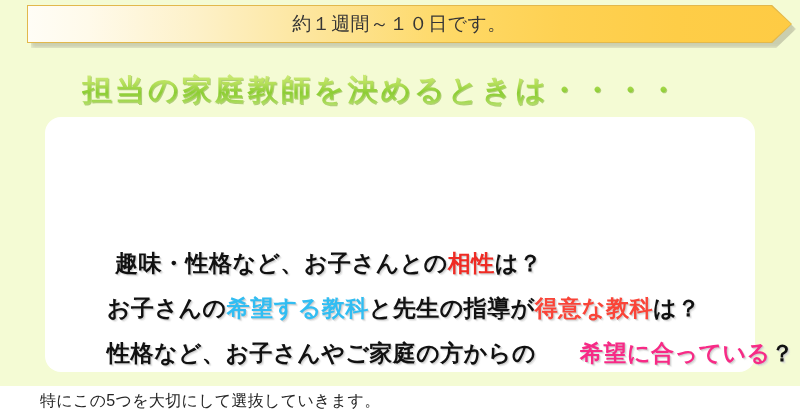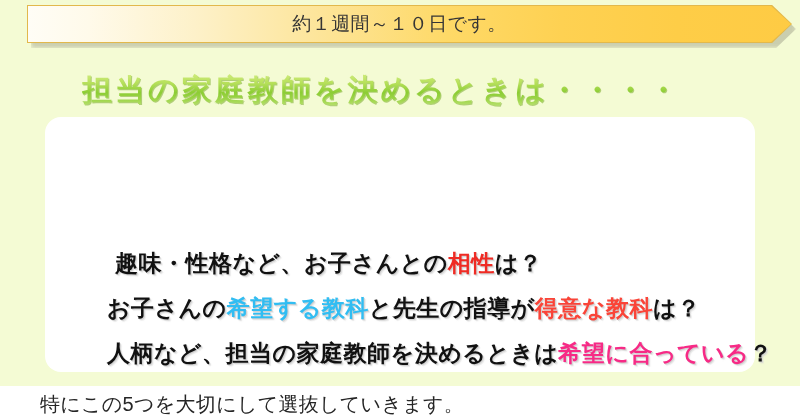--- a/index.html
+++ b/index.html
@@ -164,7 +164,7 @@
 
     <div class="line" id="line1"><span>趣味・性格など、お子さんとの</span><span class="hl-red">相性</span><span>は？</span></div>
     <div class="line" id="line2"><span>お子さんの</span><span class="hl-cyan">希望する教科</span><span>と先生の指導が</span><span class="hl-orange">得意な教科</span><span>は？</span></div>
-    <div class="line" id="line3"><span>人柄など、担当の家庭教師を決めるときは</span><span class="hl-pink">希望に合っている</span><span>？</span></div>
+    <div class="line" id="line3"><span>性格など、お子さんやご家庭の方からの</span><span class="hl-pink">希望に合っている</span><span>？</span></div>
 
   </div>
 </div>

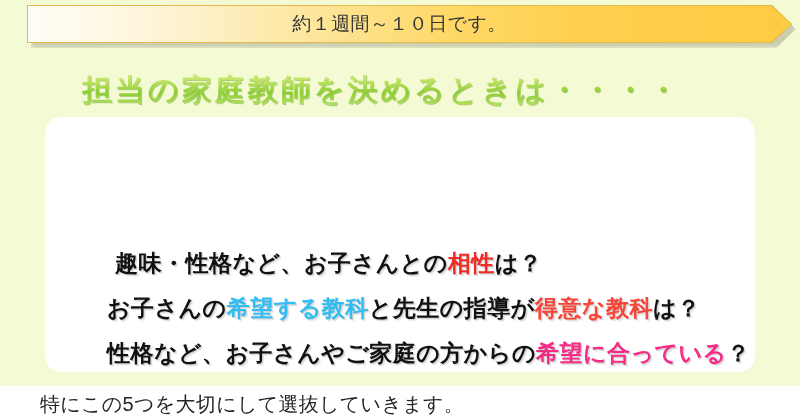--- a/index.html
+++ b/index.html
@@ -128,7 +128,7 @@
   .line .hl-red   { color: #ef2b24; }
   .line .hl-cyan  { color: #31bdf2; }
   .line .hl-orange{ color: #fa4438; }
-  .line .hl-pink  { color: #f72a86; }
+  .line .hl-pink  { color: #f72a86; margin-left: 44px; }
 
   #line1 { left: 70px;  top: 131px; }
   #line2 { left: 62px;  top: 176px; }

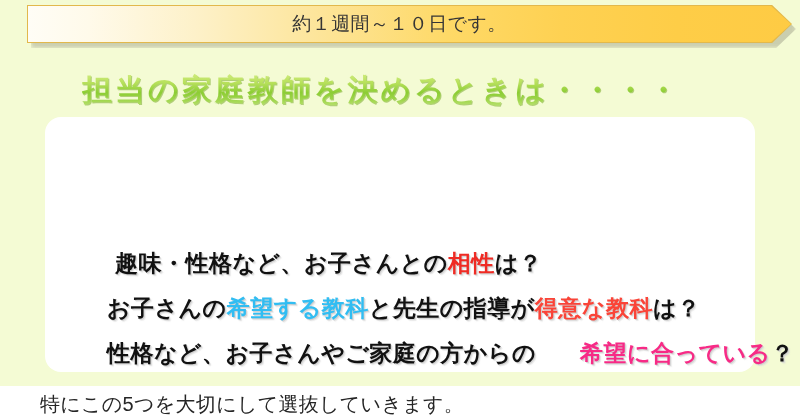--- a/index.html
+++ b/index.html
@@ -140,7 +140,7 @@
     position: absolute;
     left: 40px;
     top: 391px;
-    font-size: 20px;
+    font-size: 16px;
     color: #252525;
     letter-spacing: 0.3px;
     white-space: nowrap;

